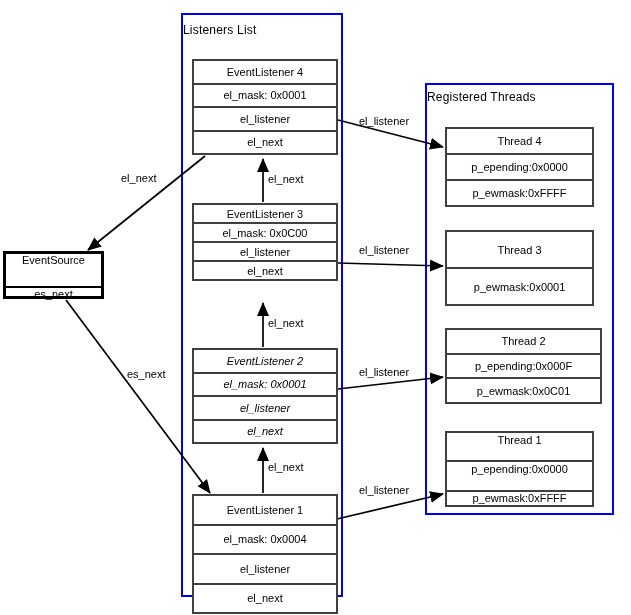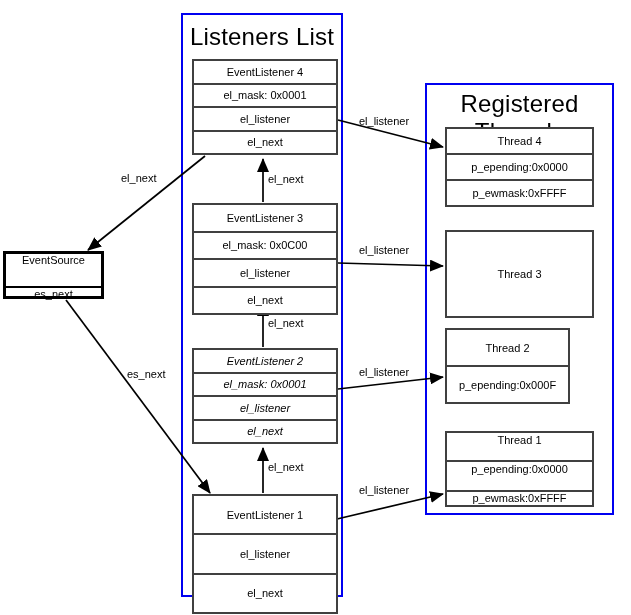--- a/index.html
+++ b/index.html
@@ -20,7 +20,7 @@
     background:transparent; z-index:0;
   }
   .group-title {
-    text-align:center; font-size:24px; letter-spacing:0.2px;
+    text-align:left; font-size:12px; letter-spacing:0.2px;
   }
 
   .node {

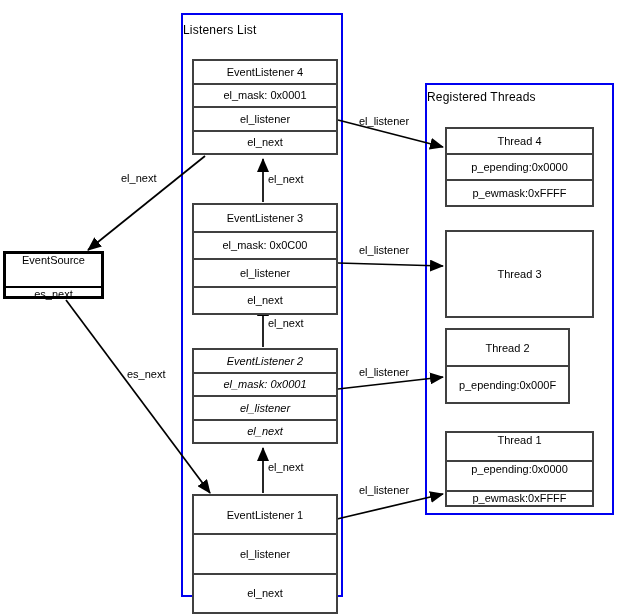--- a/index.html
+++ b/index.html
@@ -83,7 +83,7 @@
     <div class="row">el_next</div>
   </div>
 
-  <div class="node" style="left:192px; top:203px; width:146px; height:112px;">
+  <div class="node" style="left:192px; top:203px; width:146px; height:78px;">
     <div class="row">EventListener 3</div>
     <div class="row">el_mask: 0x0C00</div>
     <div class="row">el_listener</div>

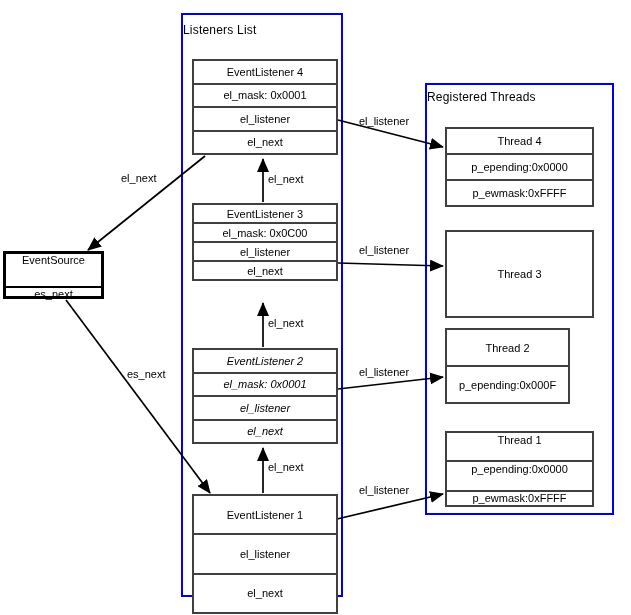--- a/index.html
+++ b/index.html
@@ -109,7 +109,7 @@
     <div class="row">p_ewmask:0xFFFF</div>
   </div>
 
-  <div class="node" style="left:445px; top:230px; width:149px; height:88px;">
+  <div class="node" style="left:445px; top:230px; width:149px; height:76px;">
     <div class="row">Thread 3</div>
   </div>
 

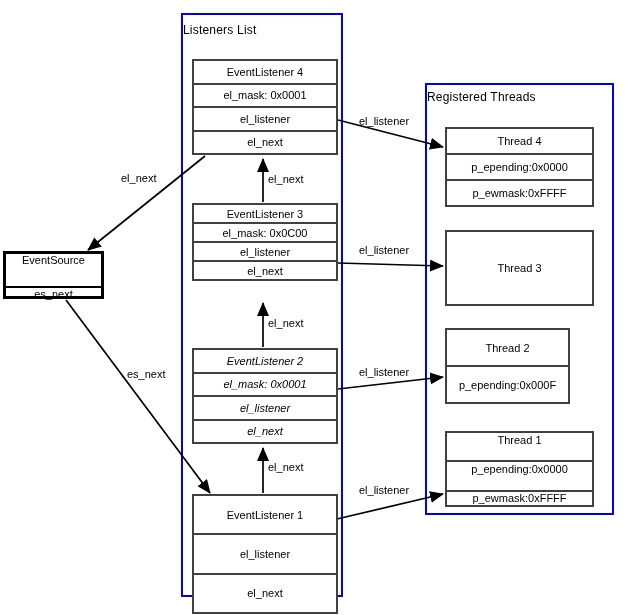--- a/index.html
+++ b/index.html
@@ -111,6 +111,7 @@
 
   <div class="node" style="left:445px; top:230px; width:149px; height:76px;">
     <div class="row">Thread 3</div>
+    <div class="row">p_ewmask:0x0001</div>
   </div>
 
   <div class="node" style="left:445px; top:328px; width:125px; height:76px;">

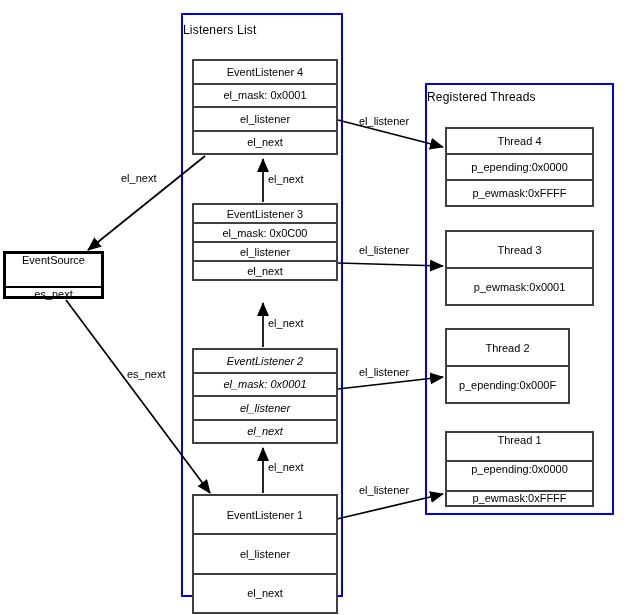--- a/index.html
+++ b/index.html
@@ -114,7 +114,7 @@
     <div class="row">p_ewmask:0x0001</div>
   </div>
 
-  <div class="node" style="left:445px; top:328px; width:125px; height:76px;">
+  <div class="node" style="left:445px; top:328px; width:157px; height:76px;">
     <div class="row">Thread 2</div>
     <div class="row">p_epending:0x000F</div>
   </div>

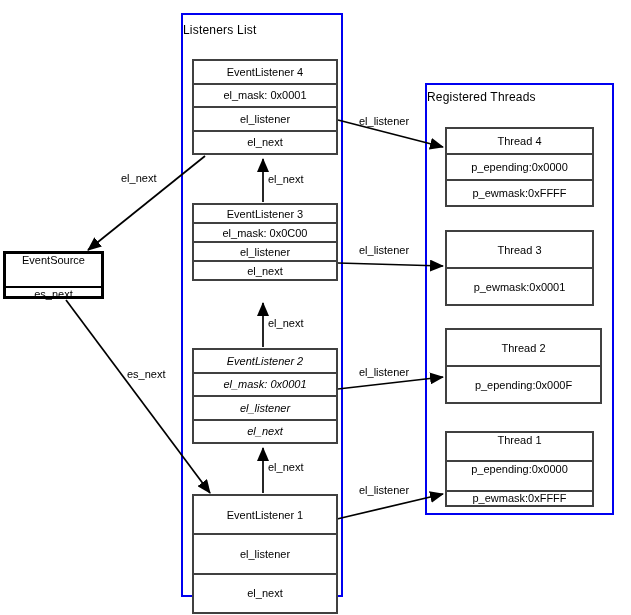--- a/index.html
+++ b/index.html
@@ -117,6 +117,7 @@
   <div class="node" style="left:445px; top:328px; width:157px; height:76px;">
     <div class="row">Thread 2</div>
     <div class="row">p_epending:0x000F</div>
+    <div class="row">p_ewmask:0x0C01</div>
   </div>
 
   <div class="node" style="left:445px; top:431px; width:149px; height:76px;gap:14px;">

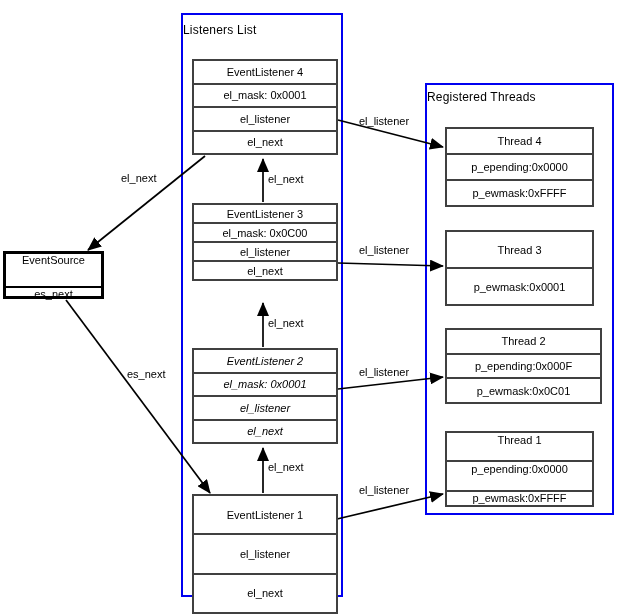--- a/index.html
+++ b/index.html
@@ -99,6 +99,7 @@
 
   <div class="node" style="left:192px; top:494px; width:146px; height:120px;">
     <div class="row">EventListener 1</div>
+    <div class="row">el_mask: 0x0004</div>
     <div class="row">el_listener</div>
     <div class="row">el_next</div>
   </div>

